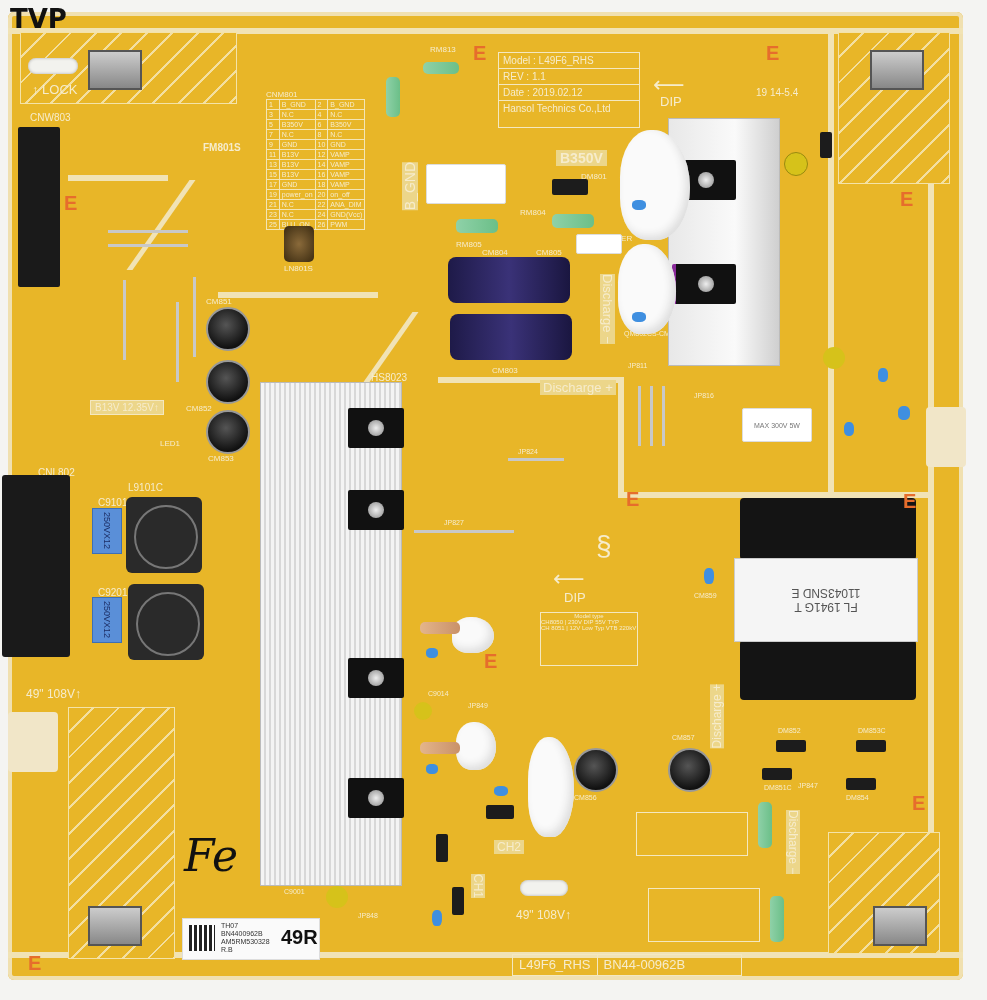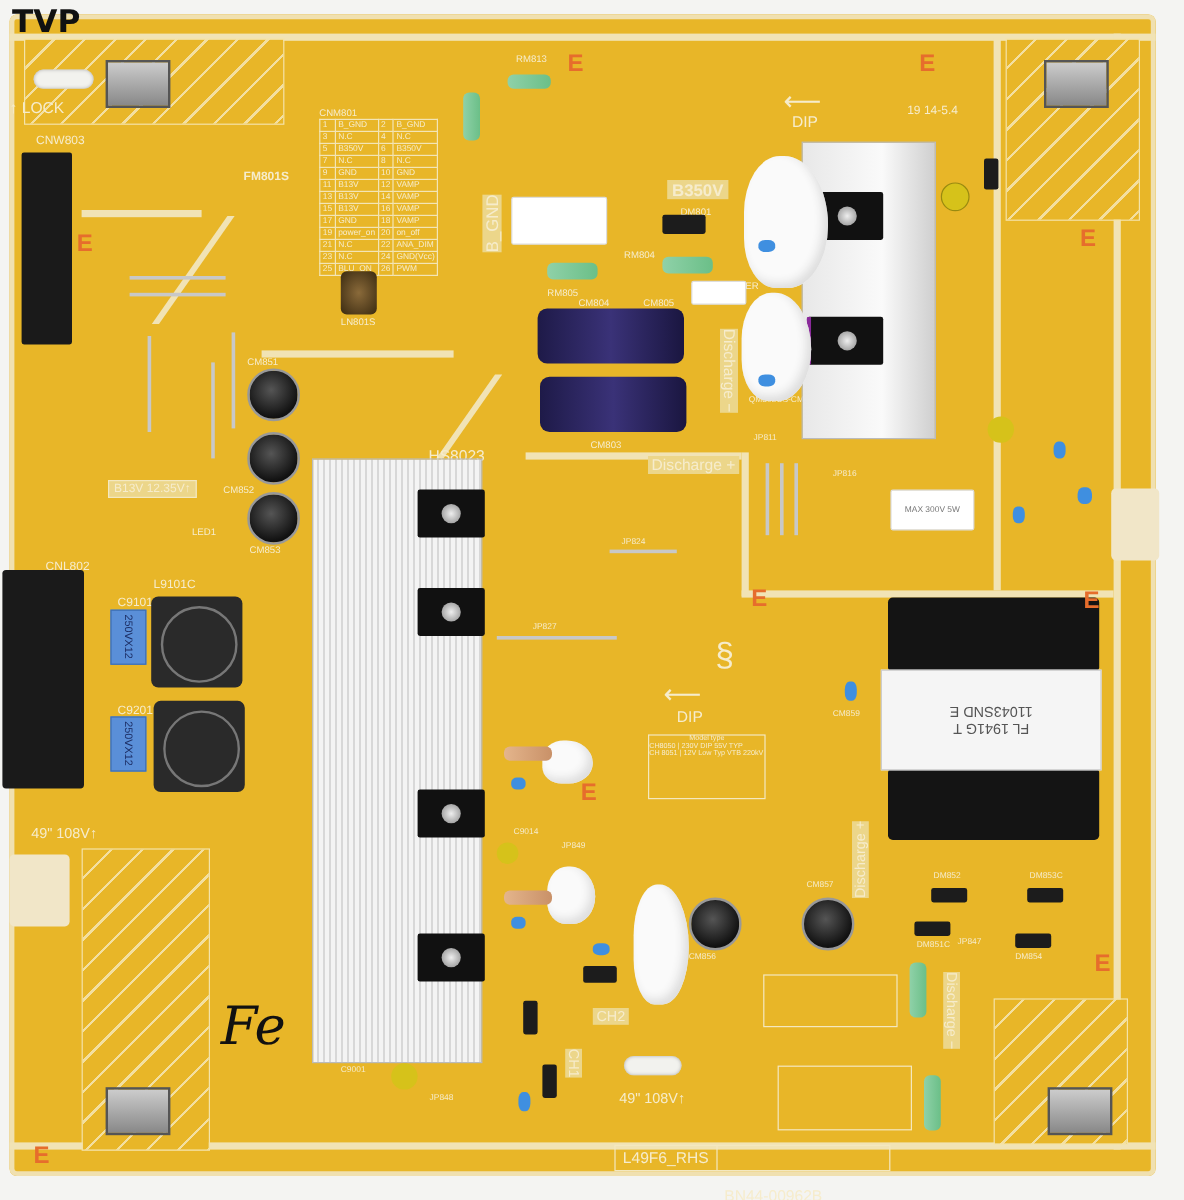--- a/index.html
+++ b/index.html
@@ -74,6 +74,12 @@
   <div class="abs hole" style="left:20px;top:46px;width:50px;height:16px;"></div>
   <div class="abs silk" style="left:0;top:70px;font-size:13px;">↑ LOCK</div>
 
+  <div class="abs silkbox" style="left:490px;top:40px;width:140px;height:74px;">
+    <div class="silk" style="padding:2px 4px;border-bottom:1px solid #f4e8c0;">Model : L49F6_RHS</div>
+    <div class="silk" style="padding:2px 4px;border-bottom:1px solid #f4e8c0;">REV : 1.1</div>
+    <div class="silk" style="padding:2px 4px;border-bottom:1px solid #f4e8c0;">Date : 2019.02.12</div>
+    <div class="silk" style="padding:2px 4px;">Hansol Technics Co.,Ltd</div>
+  </div>
   <div class="abs silk" style="left:645px;top:60px;font-size:22px;">⟵</div>
   <div class="abs silk" style="left:652px;top:82px;font-size:13px;">DIP</div>
   <div class="abs silk" style="left:748px;top:75px;">19 14-5.4</div>

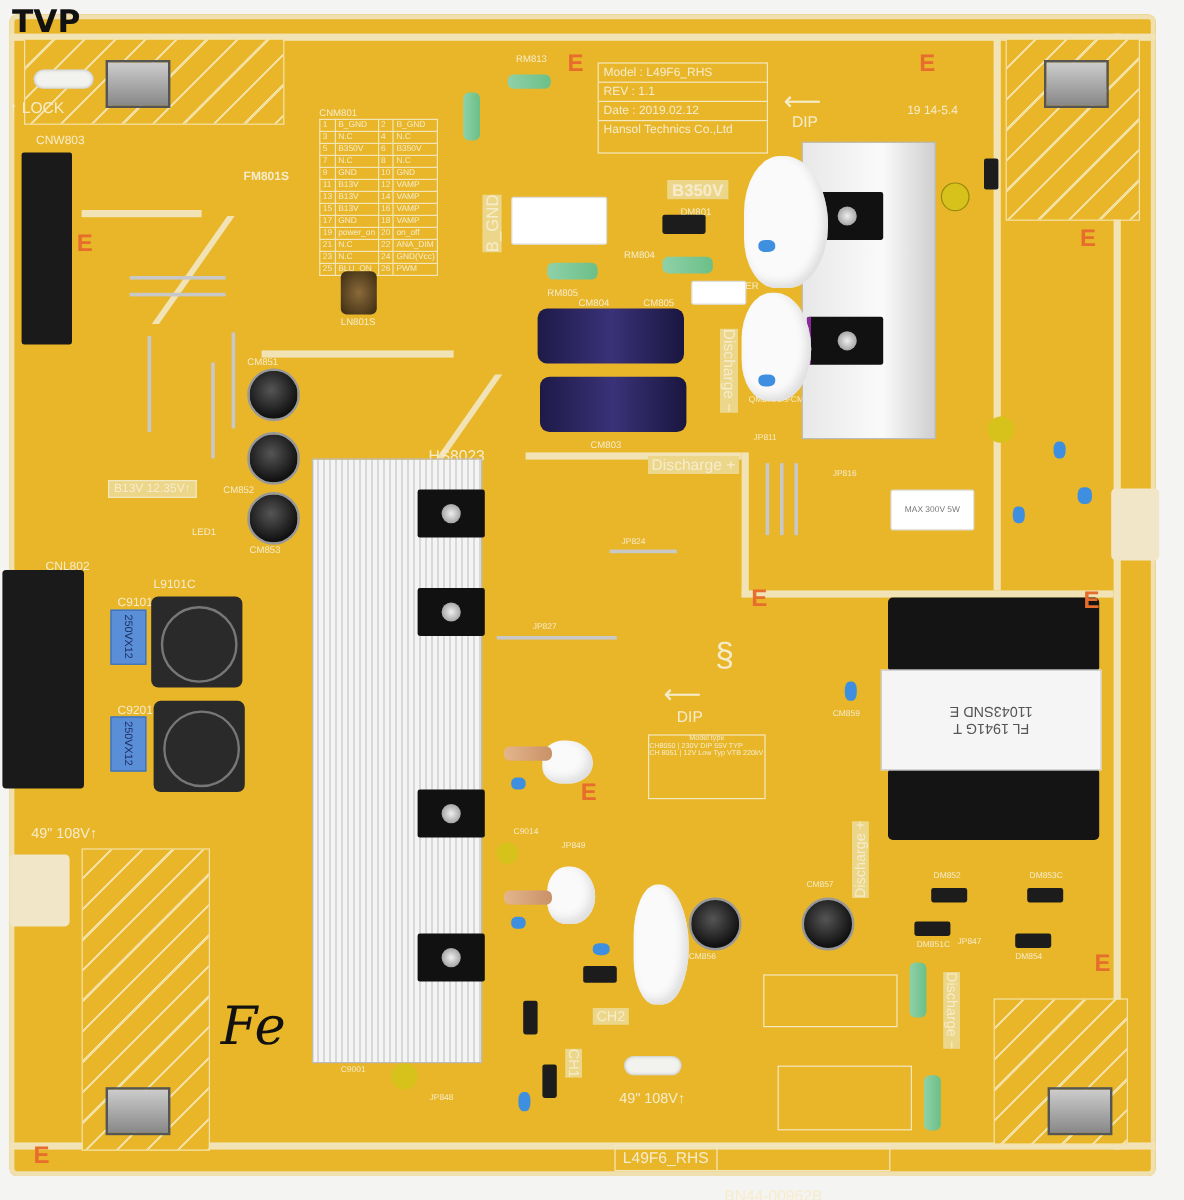--- a/index.html
+++ b/index.html
@@ -72,7 +72,7 @@
   <div class="abs clip" style="left:80px;top:894px;width:50px;height:36px;"></div>
   <div class="abs clip" style="left:865px;top:894px;width:50px;height:36px;"></div>
   <div class="abs hole" style="left:20px;top:46px;width:50px;height:16px;"></div>
-  <div class="abs silk" style="left:0;top:70px;font-size:13px;">↑ LOCK</div>
+  <div class="abs silk" style="left:24px;top:70px;font-size:13px;">↑ LOCK</div>
 
   <div class="abs silkbox" style="left:490px;top:40px;width:140px;height:74px;">
     <div class="silk" style="padding:2px 4px;border-bottom:1px solid #f4e8c0;">Model : L49F6_RHS</div>

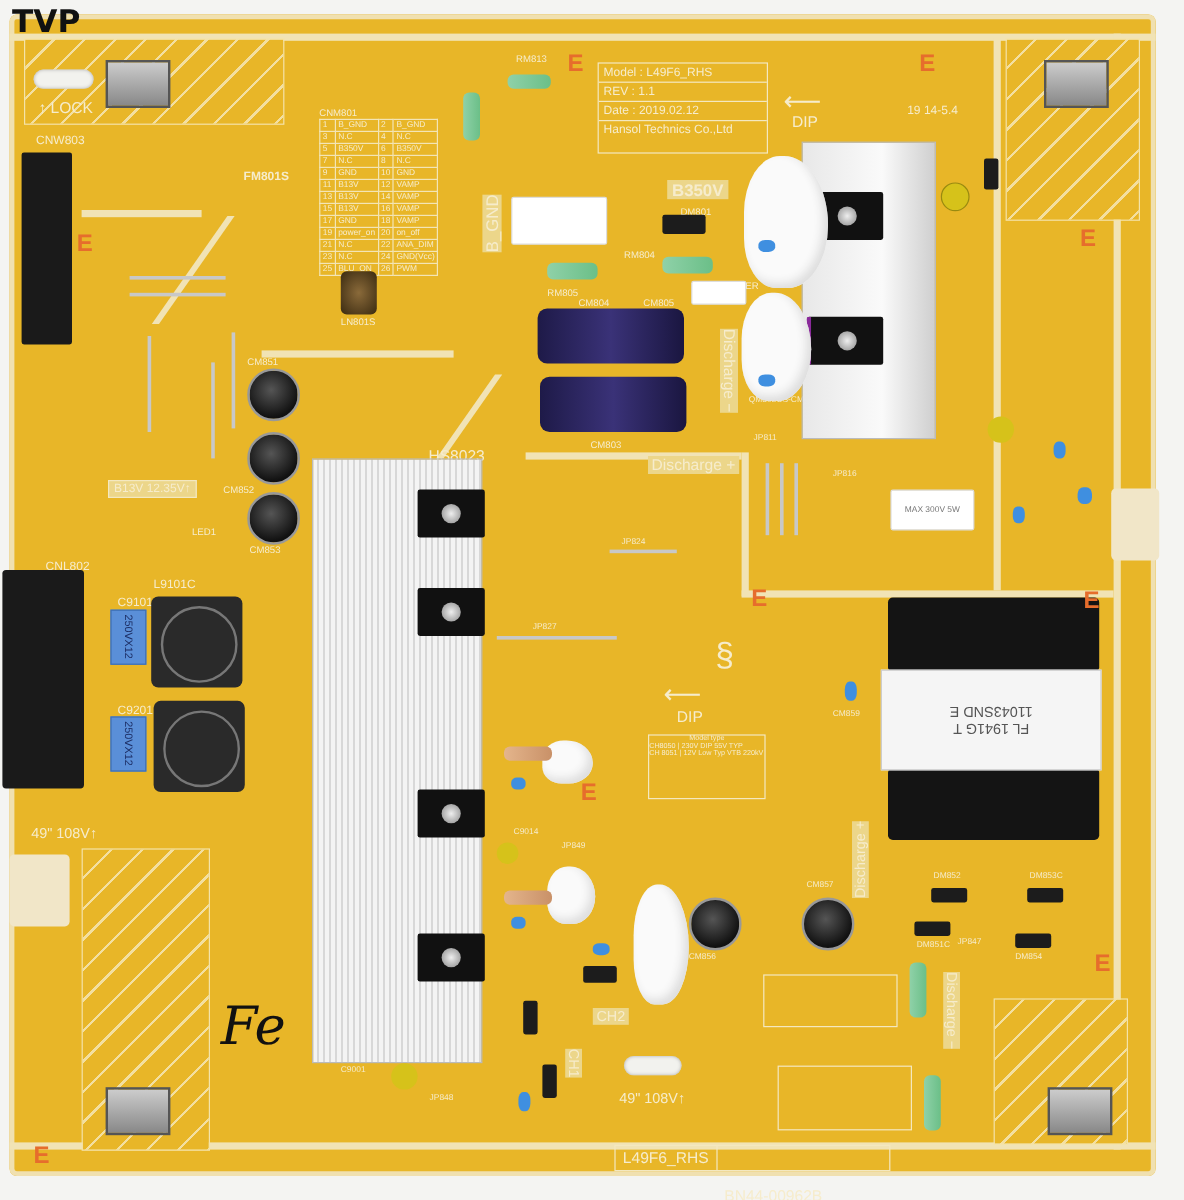--- a/index.html
+++ b/index.html
@@ -218,7 +218,7 @@
   <div class="abs silk vtext" style="left:394px;top:150px;font-size:14px;background:#ecd68a;transform:rotate(180deg);">B_GND</div>
   <div class="abs ceramic" style="left:418px;top:152px;width:78px;height:38px;"></div>
   <div class="abs silk" style="left:548px;top:138px;font-size:14px;font-weight:bold;background:#ecd68a;padding:0 4px;">B350V</div>
-  <div class="abs silk" style="left:515px;top:160px;font-size:8px;padding-left:44px;">DM801</div>
+  <div class="abs silk" style="left:529px;top:160px;font-size:8px;padding-left:44px;">DM801</div>
   <div class="abs diode" style="left:544px;top:167px;width:36px;height:16px;"></div>
   <div class="abs resistor" style="left:448px;top:207px;width:42px;height:14px;"></div>
   <div class="abs silk" style="left:448px;top:228px;font-size:8px;">RM805</div>

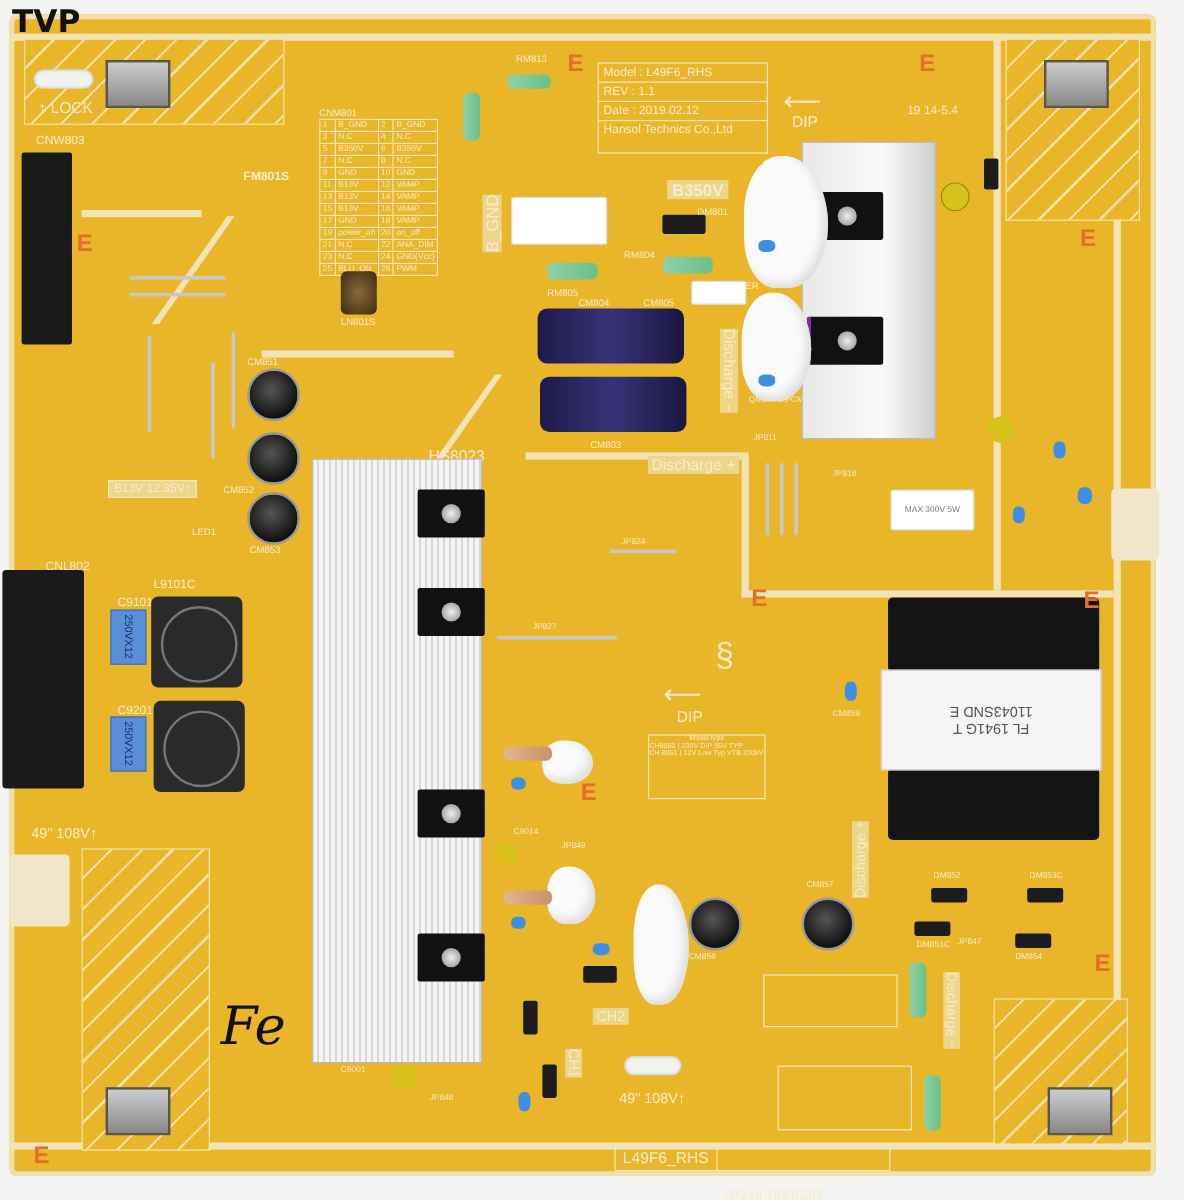--- a/index.html
+++ b/index.html
@@ -200,7 +200,7 @@
   <div class="abs" style="left:276px;top:214px;width:30px;height:36px;background:radial-gradient(#8a6a3a,#3a2a10);border-radius:5px;"></div>
   <div class="abs silk" style="left:276px;top:252px;font-size:8px;">LN801S</div>
 
-  <div class="abs silk" style="left:326px;top:360px;font-size:13px;padding-left:23px;">HS8023</div>
+  <div class="abs silk" style="left:340px;top:360px;font-size:10px;padding-left:23px;">HS8023</div>
   <div class="abs heatsink" style="left:252px;top:370px;width:140px;height:502px;"></div>
   <div class="abs to220" style="left:340px;top:396px;width:56px;height:40px;">
       <div class="screw"></div>

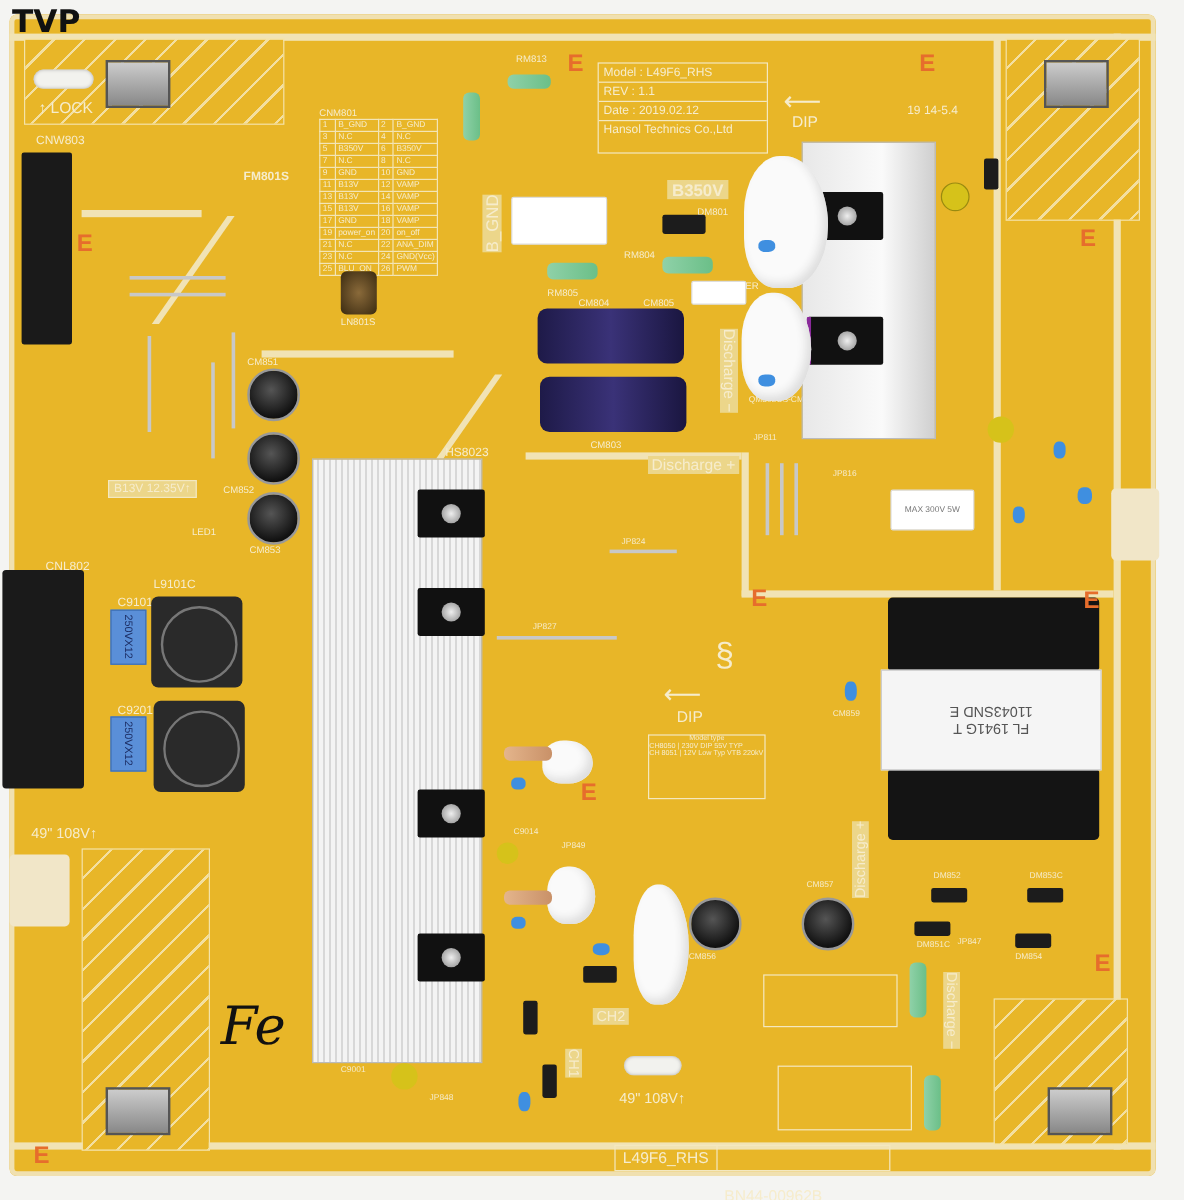--- a/index.html
+++ b/index.html
@@ -342,6 +342,16 @@
 
   <div class="abs" style="left:176px;top:818px;font-size:44px;color:#111;font-family:'DejaVu Serif',serif;font-style:italic;">Fe</div>
 
+  <div class="abs label-sticker" style="left:174px;top:906px;width:136px;height:40px;">
+    <div class="abs" style="left:6px;top:6px;width:26px;height:26px;background:repeating-linear-gradient(90deg,#222 0 3px,#fff 3px 5px),#fff;"></div>
+    <div class="abs" style="left:38px;top:3px;font-size:7px;line-height:8px;color:#333;">
+      <div>TH07</div>
+      <div>BN4400962B</div>
+      <div>AM5RM530328</div>
+      <div>R.B</div>
+    </div>
+    <div class="abs" style="left:98px;top:7px;font-size:20px;font-weight:bold;color:#111;">49R</div>
+  </div>
 
   <div class="abs silkbox" style="left:504px;top:942px;width:228px;height:20px;display:flex;">
     <div class="silk" style="font-size:13px;padding:2px 6px;border-right:1px solid #f4e8c0;">L49F6_RHS</div>

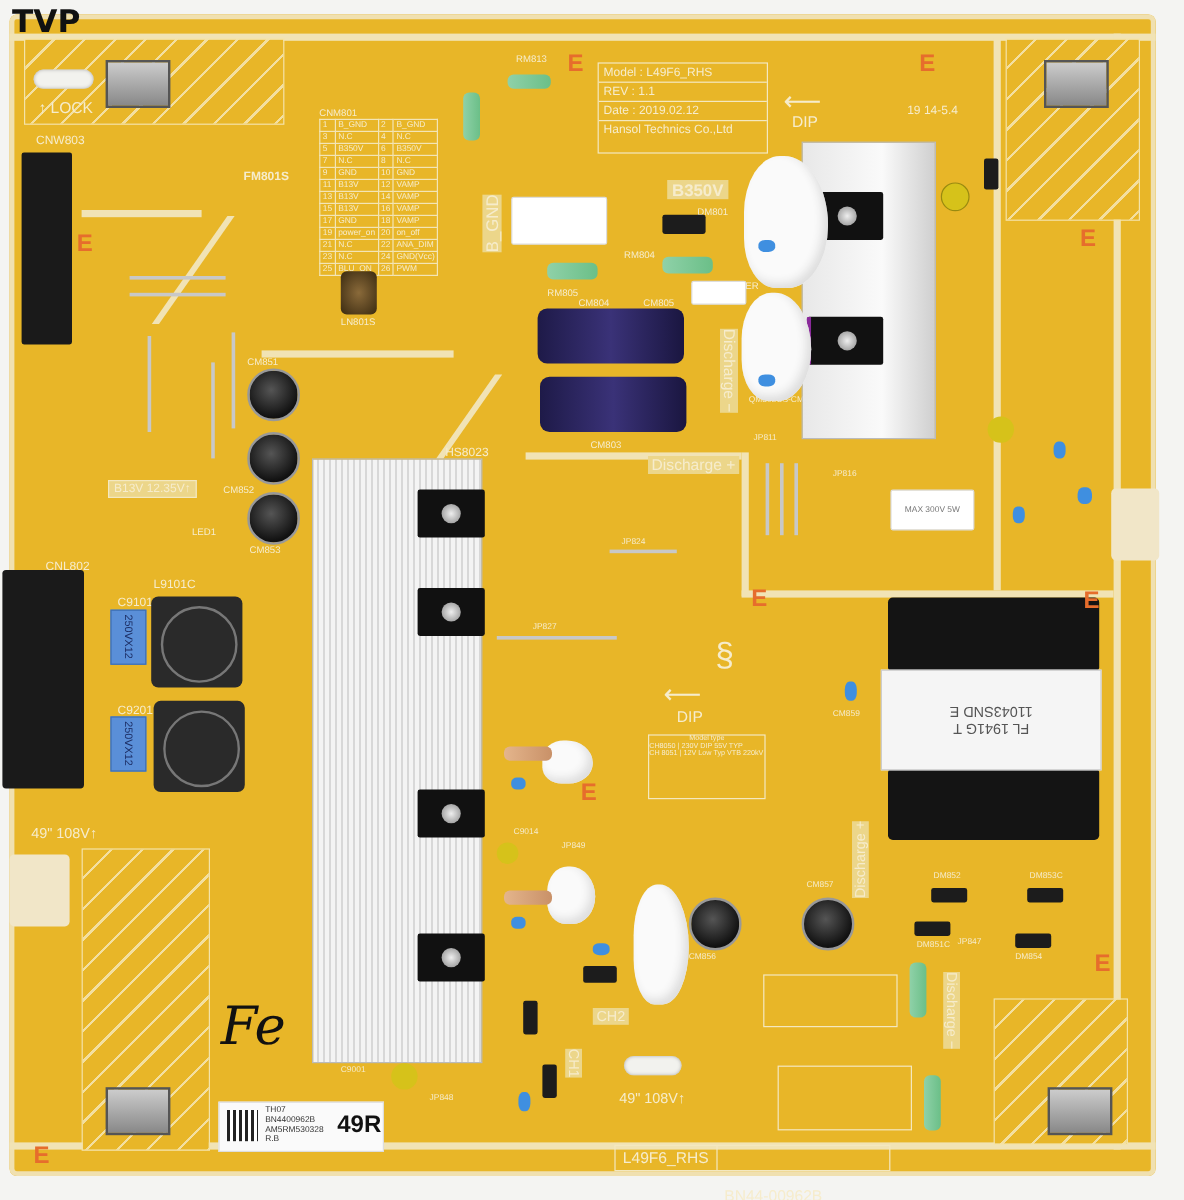--- a/index.html
+++ b/index.html
@@ -355,7 +355,7 @@
 
   <div class="abs silkbox" style="left:504px;top:942px;width:228px;height:20px;display:flex;">
     <div class="silk" style="font-size:13px;padding:2px 6px;border-right:1px solid #f4e8c0;">L49F6_RHS</div>
-    <div class="silk" style="font-size:13px;padding:2px 6px;margin-top:32px;">BN44-00962B</div>
+    <div class="silk" style="font-size:13px;padding:2px 6px;">BN44-00962B</div>
   </div>
 
   <div class="abs orange-mark" style="left:56px;top:180px;">E</div>

